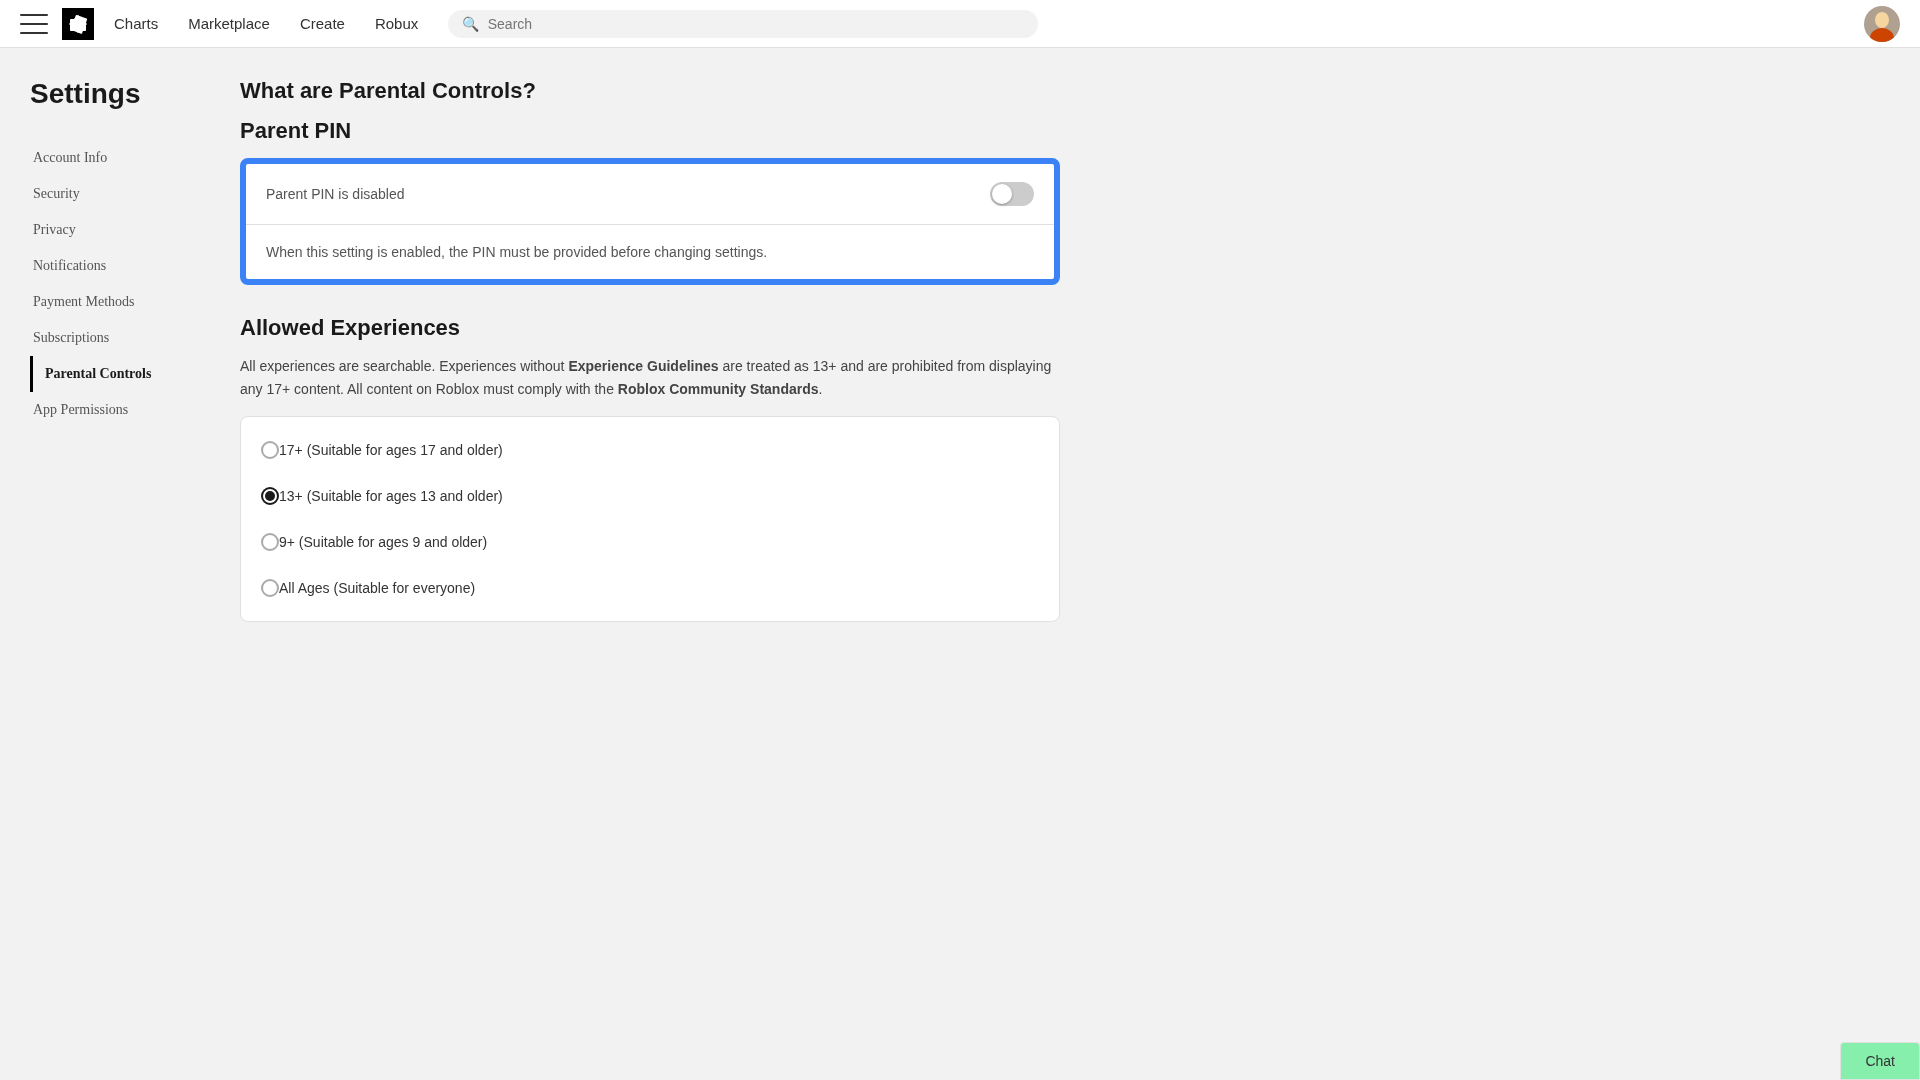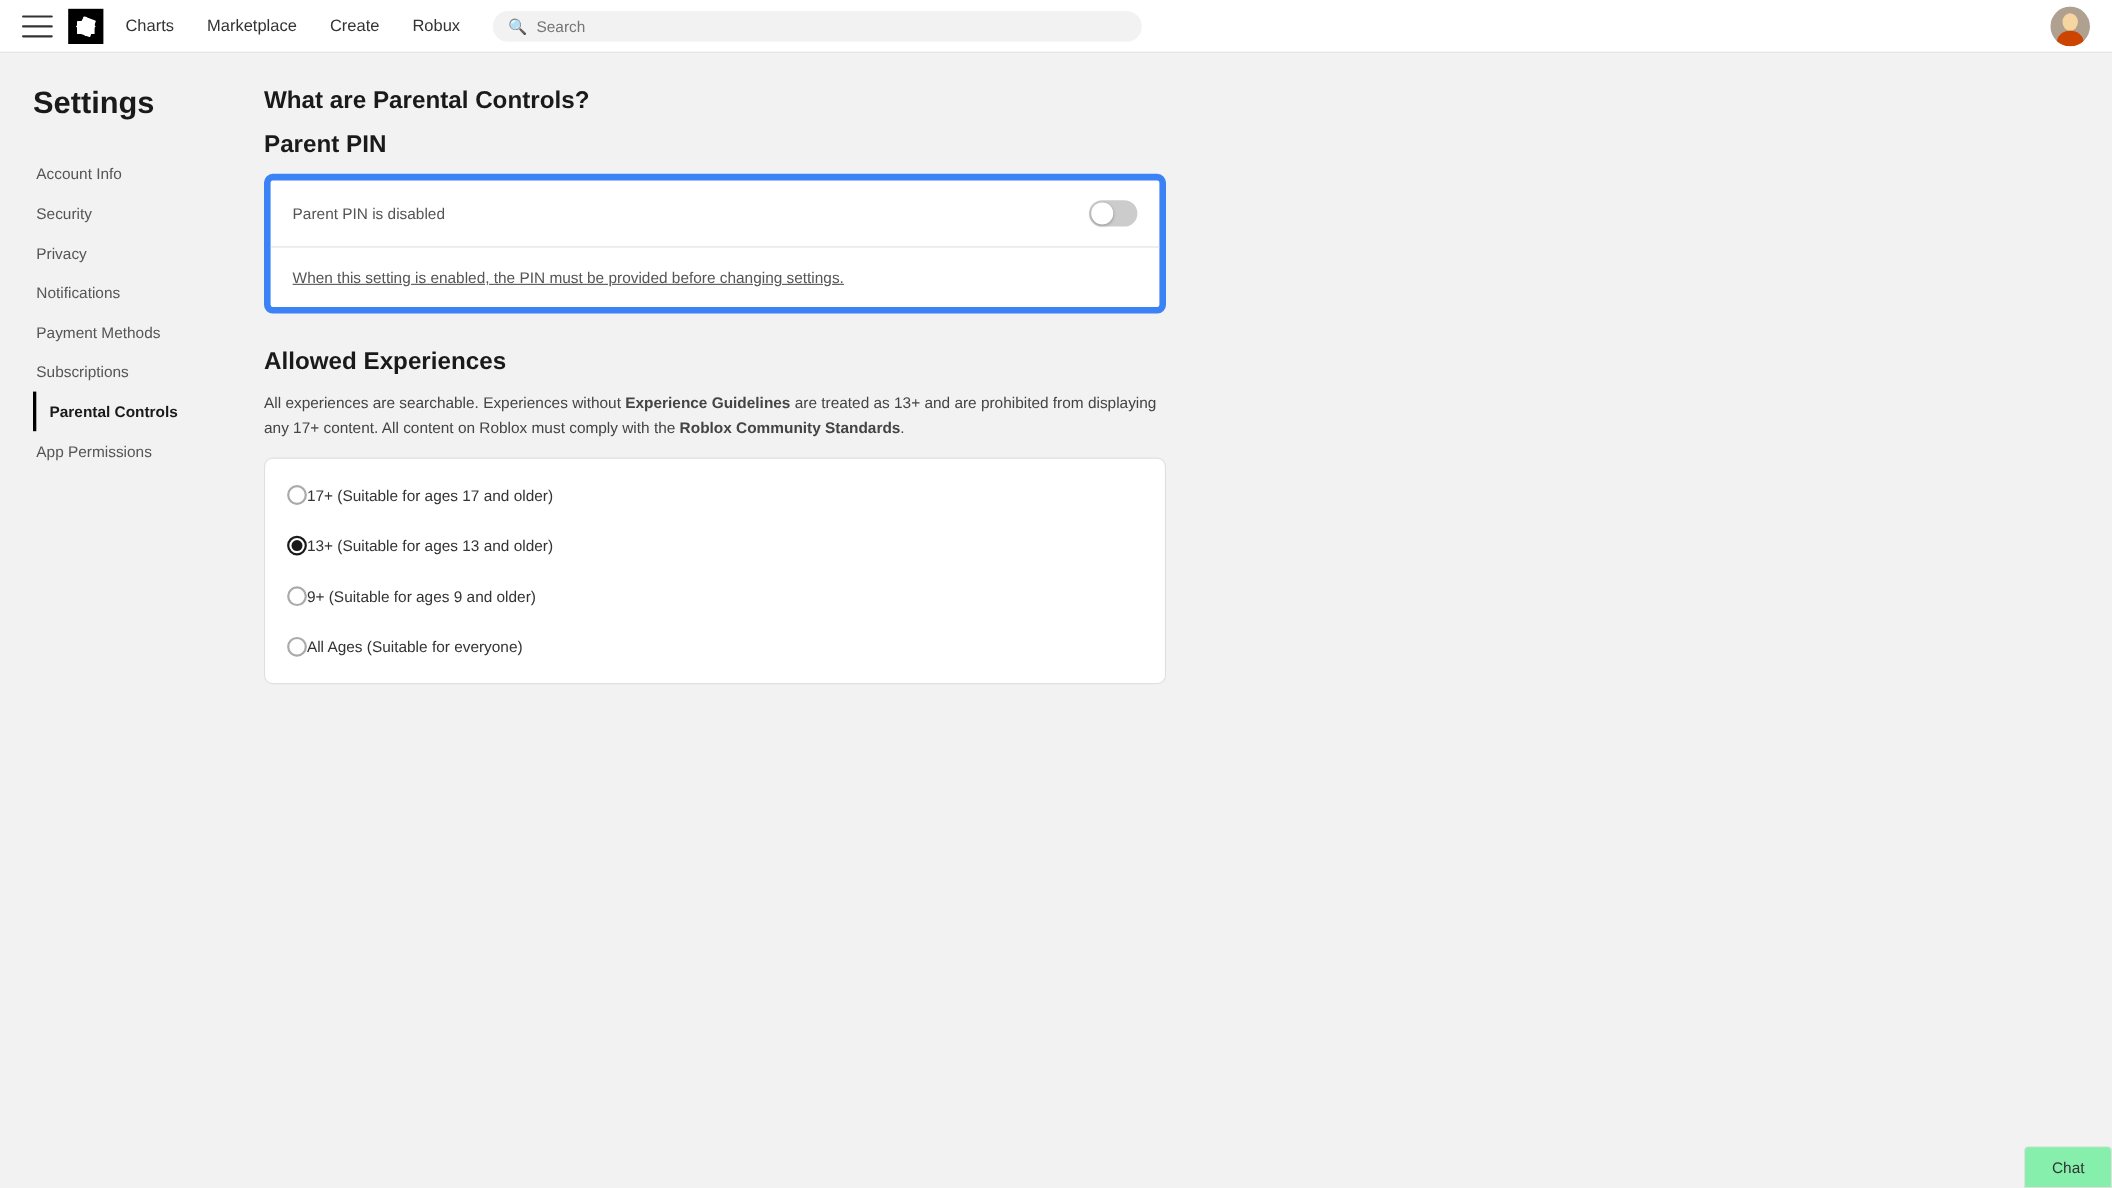--- a/index.html
+++ b/index.html
@@ -31,7 +31,7 @@
     
     .sidebar { width: 200px; padding: 30px 0 30px 30px; flex-shrink: 0; }
     .page-title { font-size: 28px; font-weight: 700; margin-bottom: 30px; color: #1a1a1a; }
-    .sidebar-nav { display: flex; flex-direction: column; gap: 0; }
+    .sidebar-nav { display: flex; flex-direction: column; gap: 0; font-family: Liberation Serif, serif; }
     .sidebar-item {
       padding: 10px 16px 10px 0; font-size: 14px; color: #555; cursor: pointer;
       border-left: 3px solid transparent; text-decoration: none; display: block;

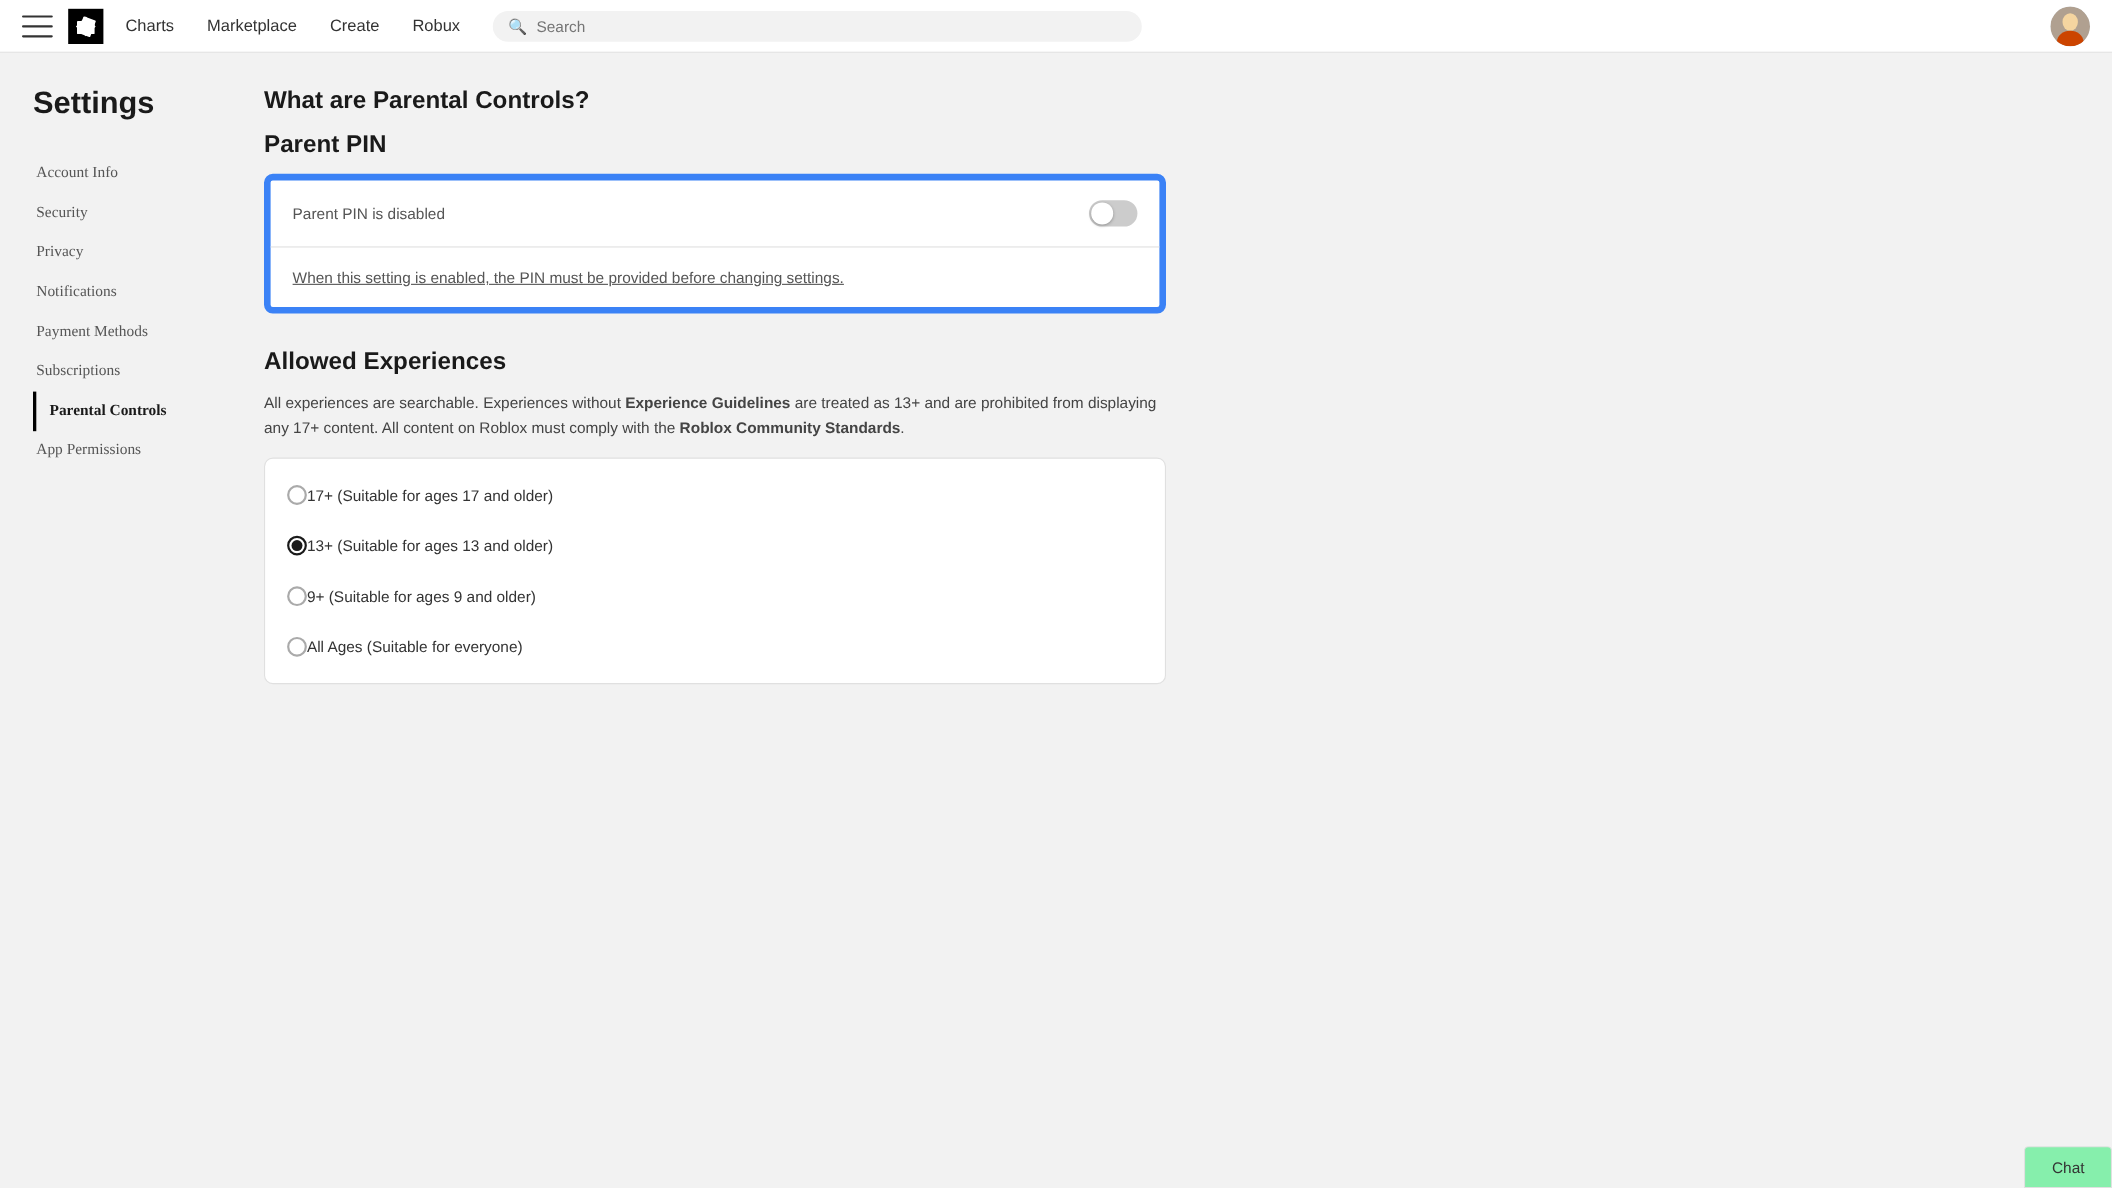--- a/index.html
+++ b/index.html
@@ -50,7 +50,7 @@
       display: flex; align-items: center; justify-content: space-between;
       padding: 18px 20px; border-bottom: 1px solid #e0e0e0;
     }
-    .pin-card-info { padding: 16px 20px; font-size: 14px; color: #555; line-height: 1.6; text-decoration: underline; }
+    .pin-card-info { padding: 16px 20px; font-size: 14px; color: #555; line-height: 1.6; }
     .pin-status { font-size: 14px; color: #555; }
 
     

